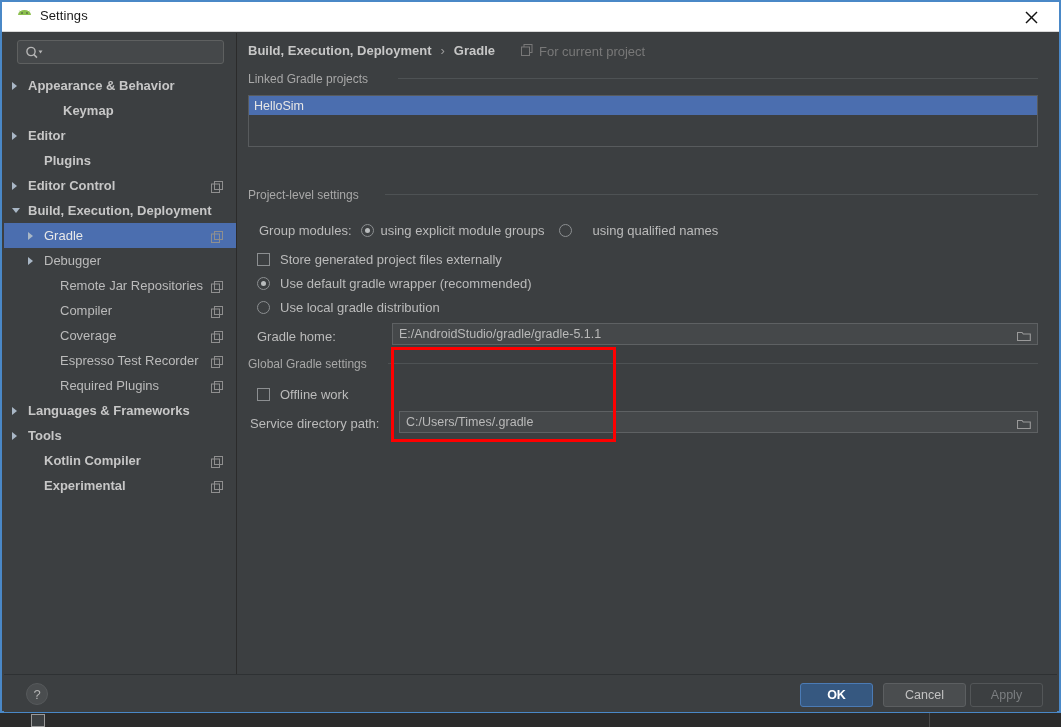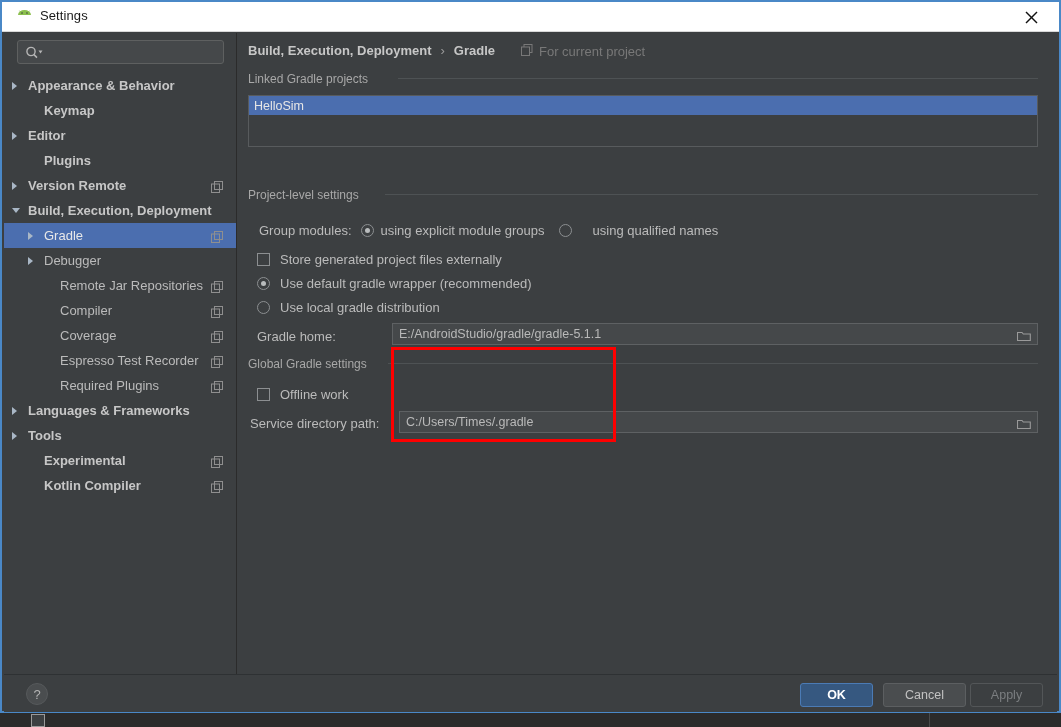--- a/index.html
+++ b/index.html
@@ -369,7 +369,7 @@
           <span class="tlabel bold" style="margin-left: 24px;">Appearance &amp; Behavior</span>
         </div>
         <div class="tree-row">
-          <span class="tlabel bold" style="margin-left: 40px;">Keymap</span>
+          <span class="tlabel bold" style="margin-left: 59px;">Keymap</span>
         </div>
         <div class="tree-row">
           <span class="tw" style="left: 8px;"></span>

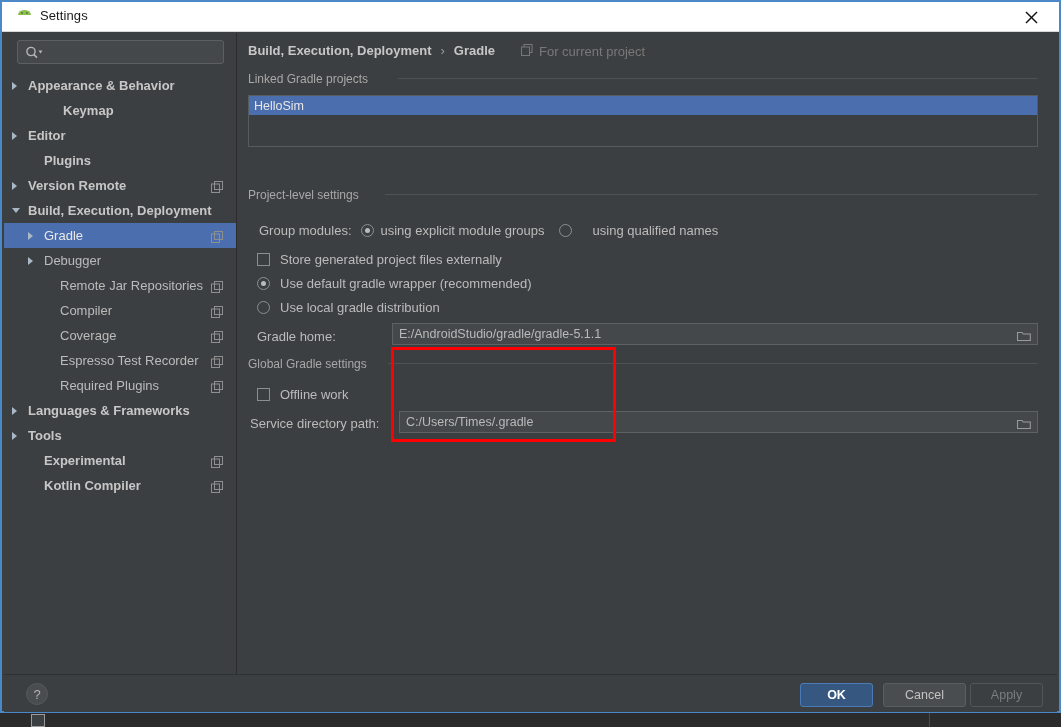--- a/index.html
+++ b/index.html
@@ -380,7 +380,7 @@
         </div>
         <div class="tree-row">
           <span class="tw" style="left: 8px;"></span>
-          <span class="tlabel bold" style="margin-left: 24px;">Version Remote</span>
+          <span class="tlabel bold" style="margin-left: 24px;">Editor Control</span>
           <span class="copyicon"><svg width="12" height="12" viewBox="0 0 12 12">
               <rect x="3.5" y="0.5" width="8" height="8" fill="none" stroke="#8f8f8f" stroke-width="1"></rect>
               <rect x="0.5" y="3" width="8" height="8.5" fill="none" stroke="#8f8f8f" stroke-width="1"></rect>

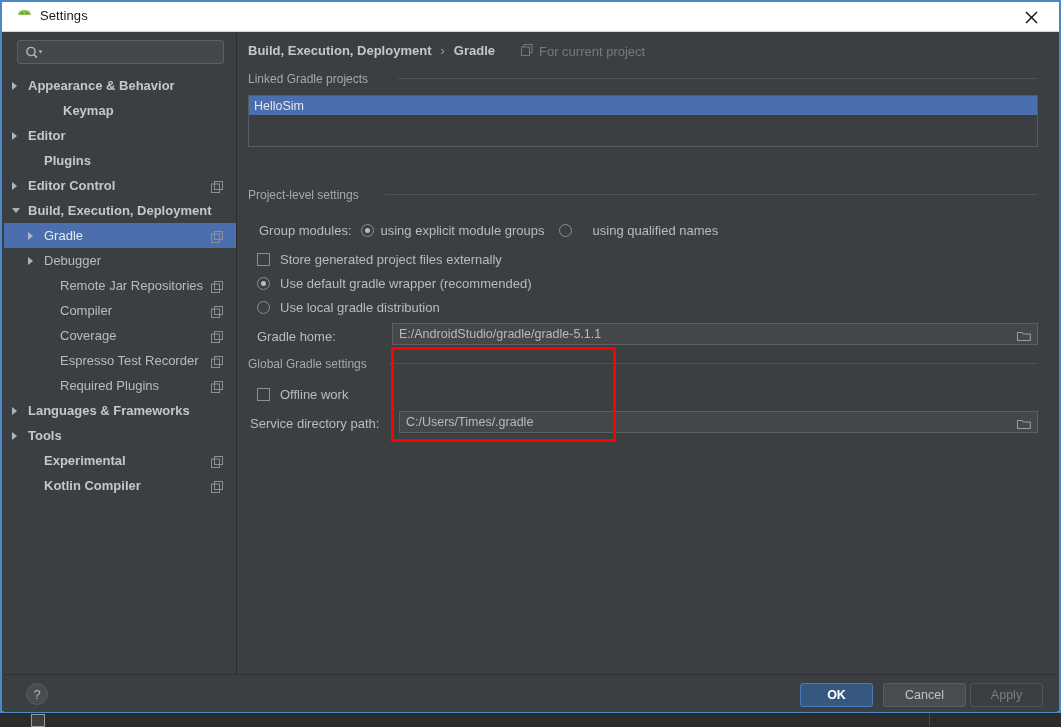--- a/index.html
+++ b/index.html
@@ -446,14 +446,14 @@
           <span class="tlabel bold" style="margin-left: 24px;">Tools</span>
         </div>
         <div class="tree-row">
+          <span class="tlabel bold" style="margin-left: 40px;">Kotlin Compiler</span>
+          <span class="copyicon"><svg width="12" height="12" viewBox="0 0 12 12">
+              <rect x="3.5" y="0.5" width="8" height="8" fill="none" stroke="#8f8f8f" stroke-width="1"></rect>
+              <rect x="0.5" y="3" width="8" height="8.5" fill="none" stroke="#8f8f8f" stroke-width="1"></rect>
+            </svg></span>
+        </div>
+        <div class="tree-row">
           <span class="tlabel bold" style="margin-left: 40px;">Experimental</span>
-          <span class="copyicon"><svg width="12" height="12" viewBox="0 0 12 12">
-              <rect x="3.5" y="0.5" width="8" height="8" fill="none" stroke="#8f8f8f" stroke-width="1"></rect>
-              <rect x="0.5" y="3" width="8" height="8.5" fill="none" stroke="#8f8f8f" stroke-width="1"></rect>
-            </svg></span>
-        </div>
-        <div class="tree-row">
-          <span class="tlabel bold" style="margin-left: 40px;">Kotlin Compiler</span>
           <span class="copyicon"><svg width="12" height="12" viewBox="0 0 12 12">
               <rect x="3.5" y="0.5" width="8" height="8" fill="none" stroke="#8f8f8f" stroke-width="1"></rect>
               <rect x="0.5" y="3" width="8" height="8.5" fill="none" stroke="#8f8f8f" stroke-width="1"></rect>

